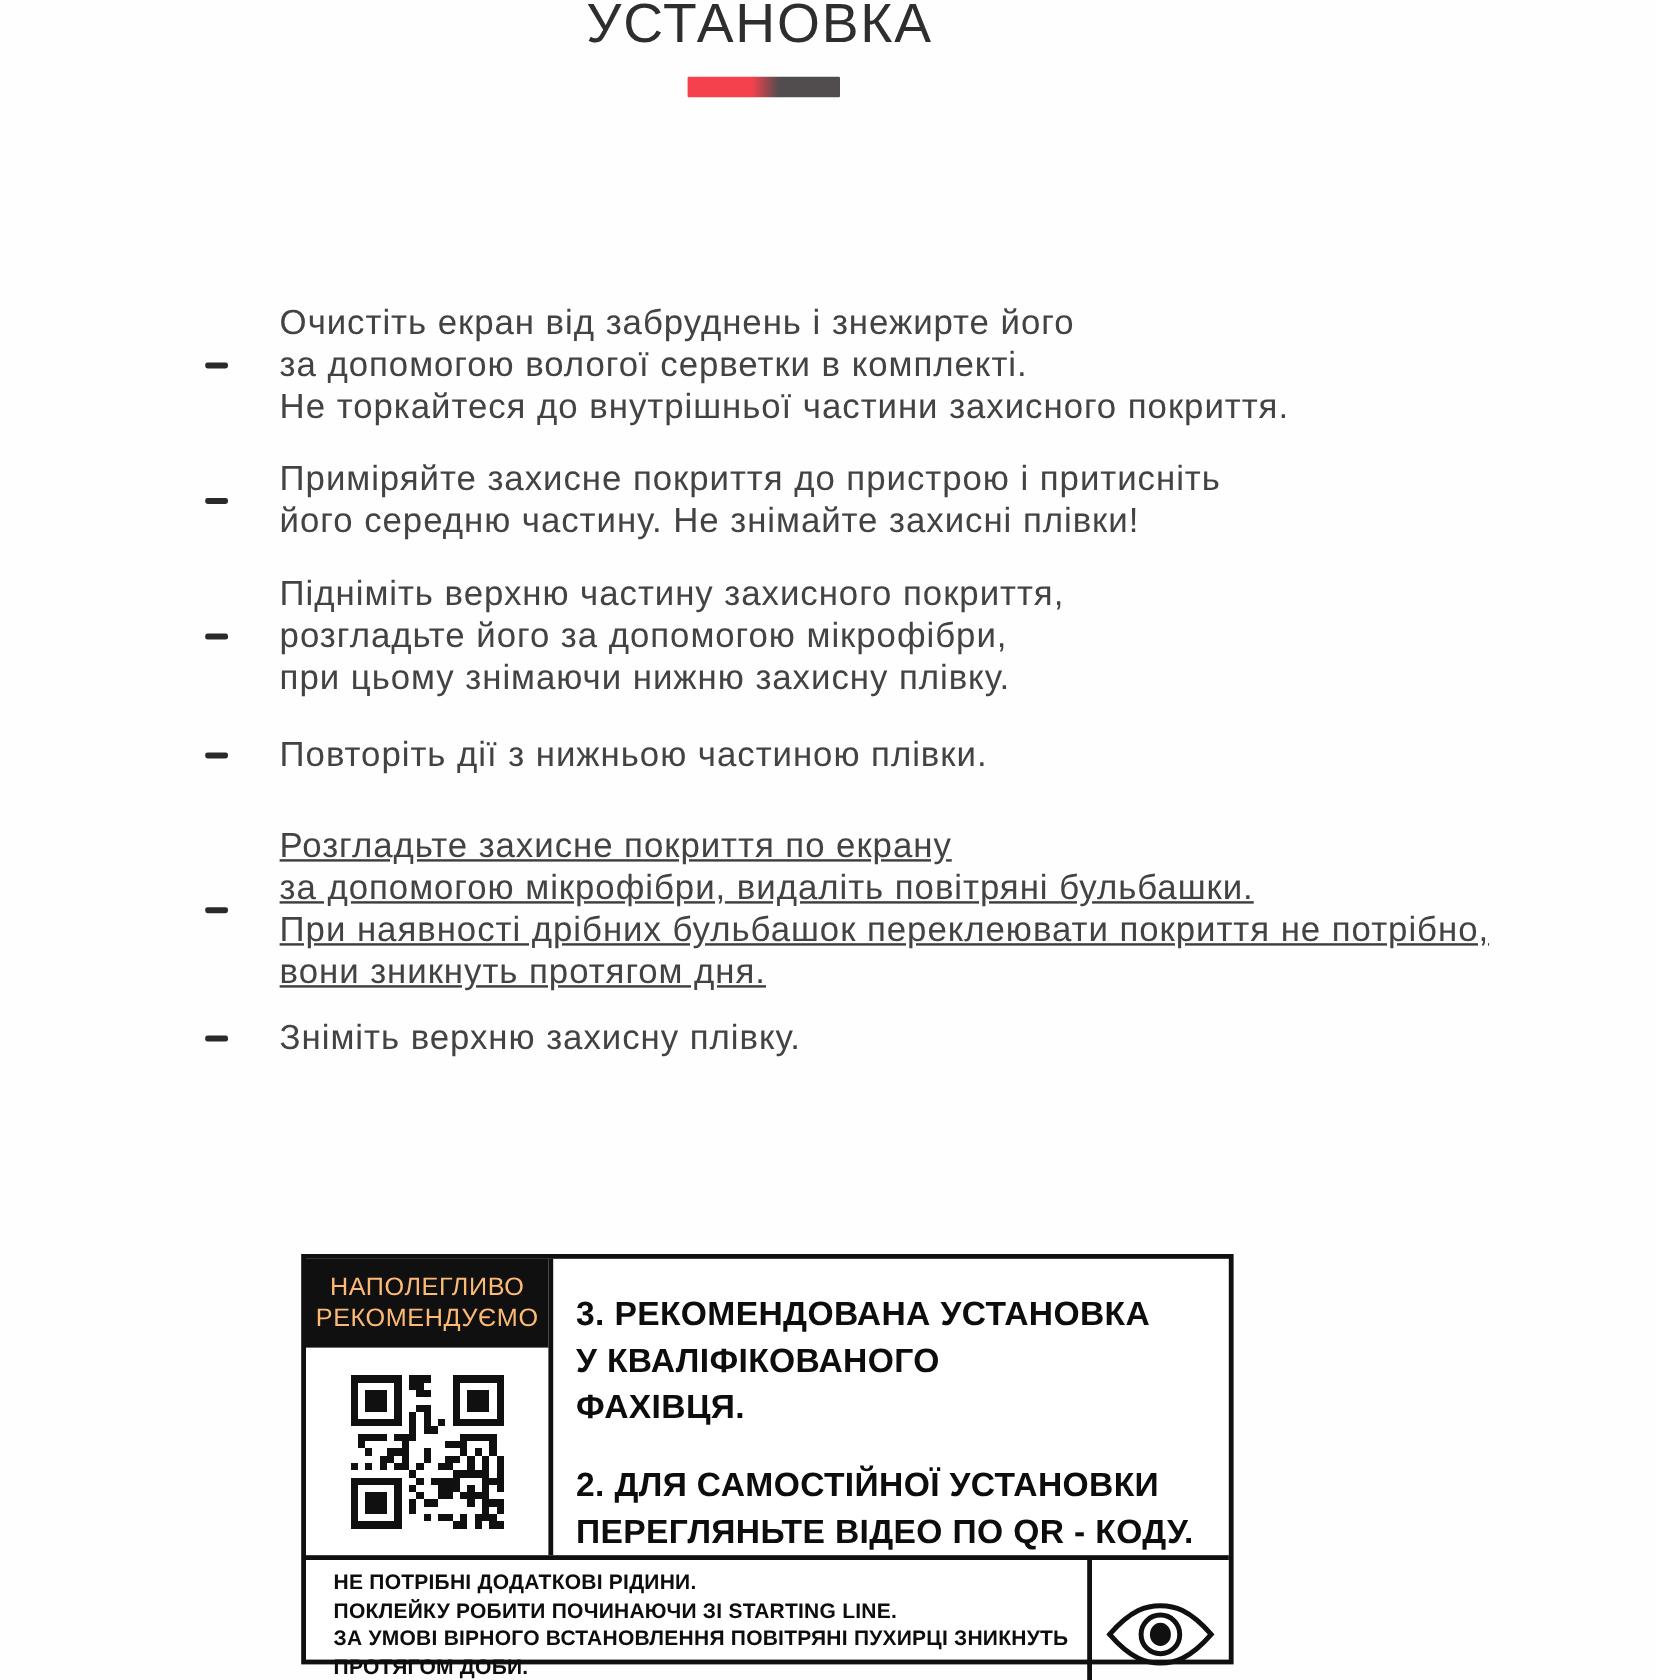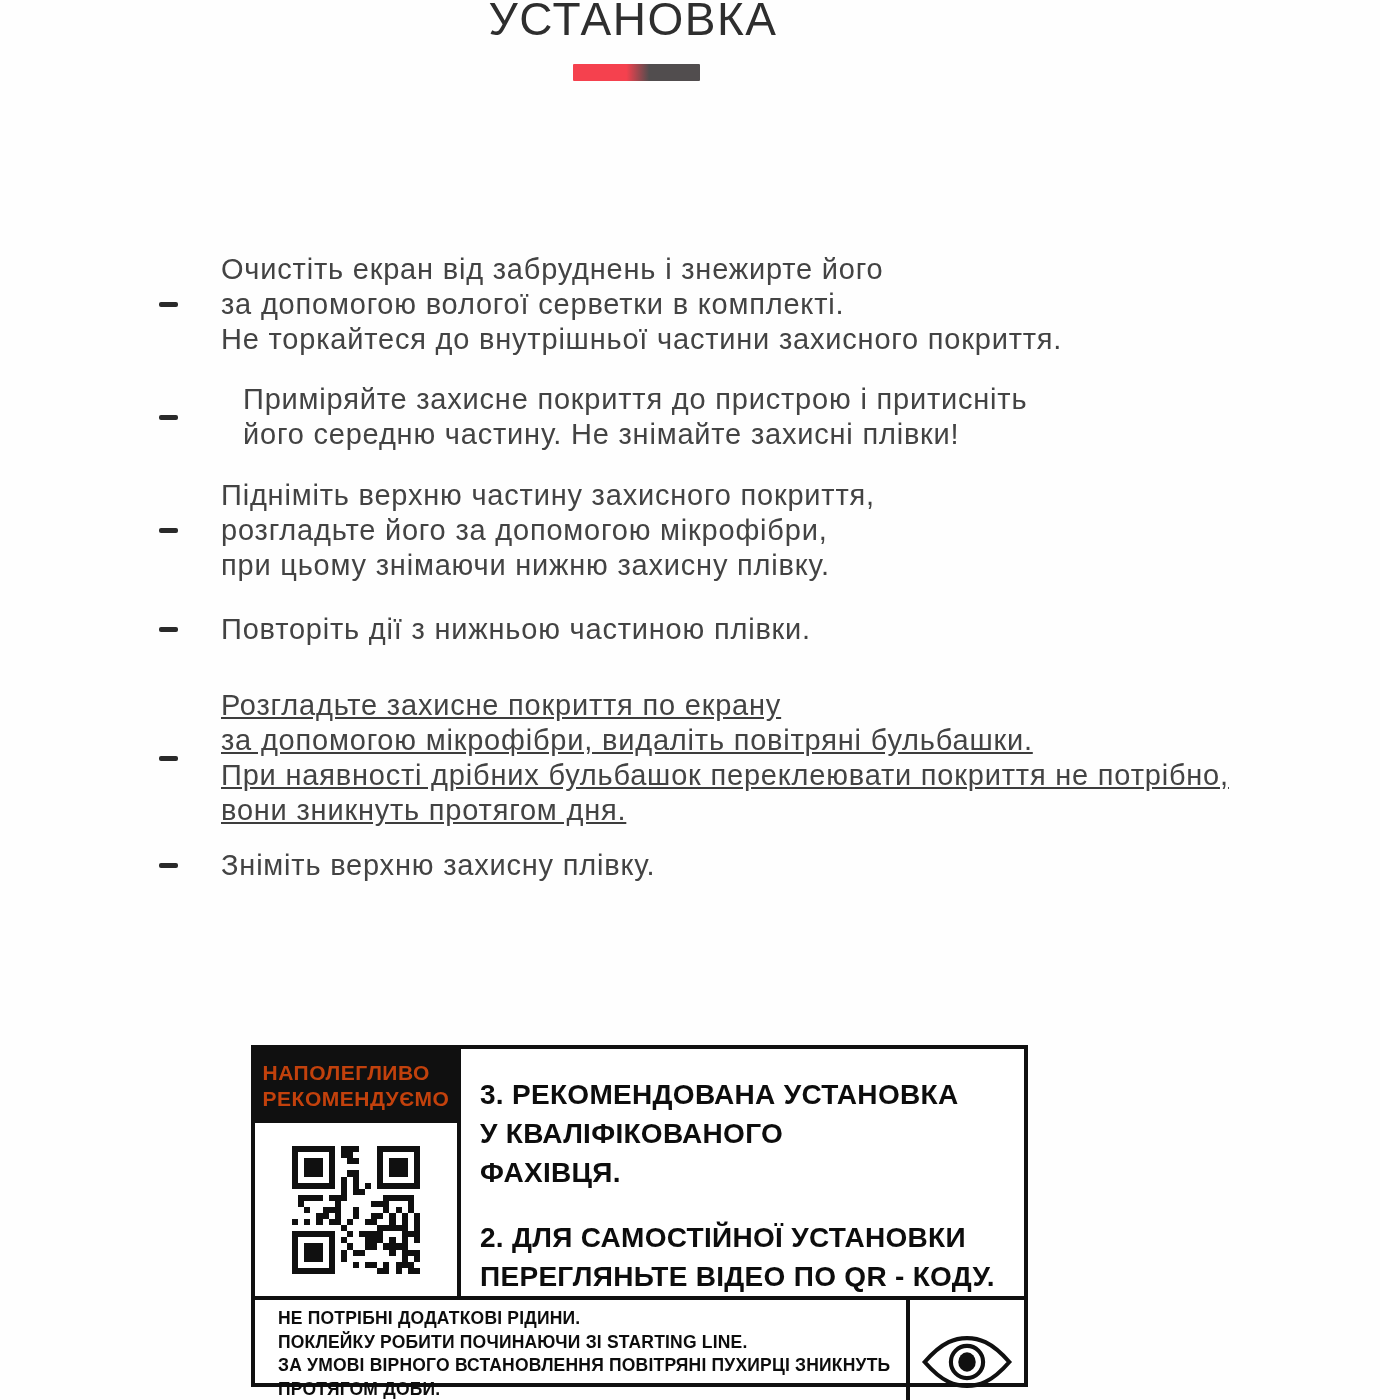--- a/index.html
+++ b/index.html
@@ -42,7 +42,7 @@
   .steps {
     position: absolute;
     top: 252px;
-    left: 156px;
+    left: 168px;
     width: 1160px;
   }
   .step {

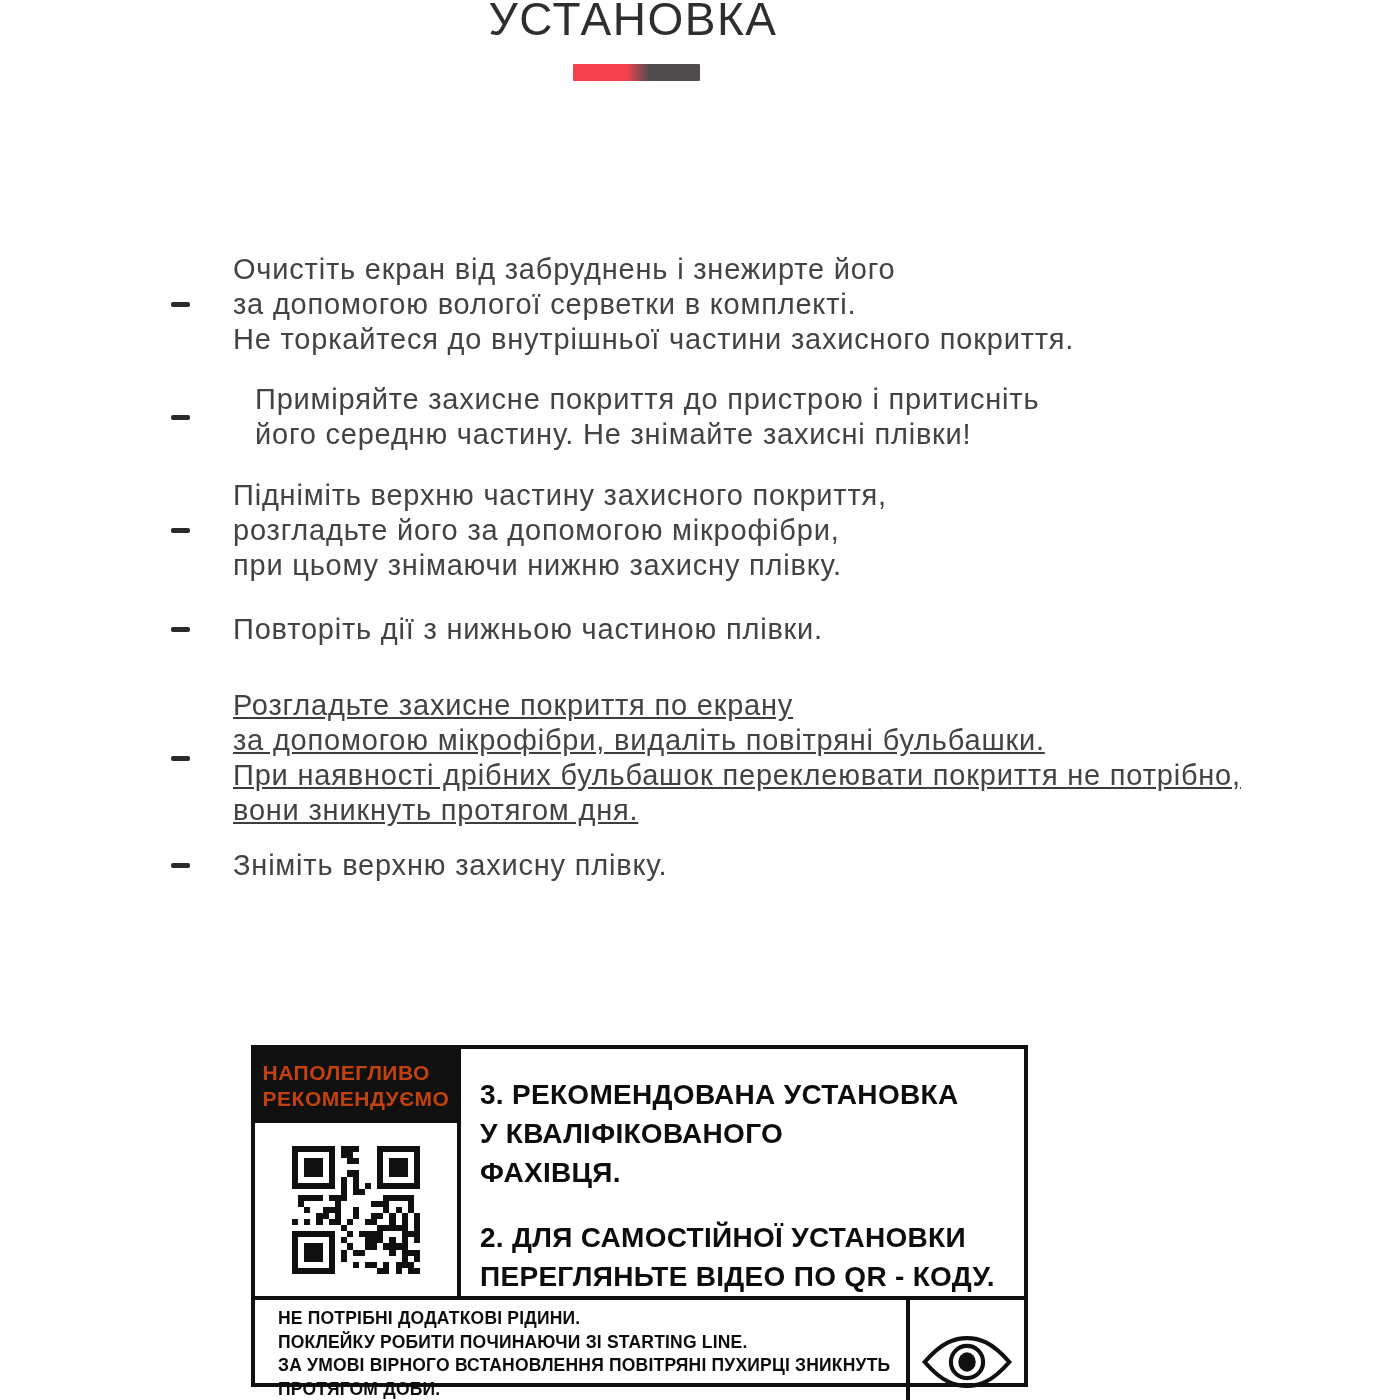--- a/index.html
+++ b/index.html
@@ -50,7 +50,7 @@
     align-items: center;
   }
   .step:nth-child(1) { margin-bottom: 25px; }
-  .step:nth-child(2) { margin-bottom: 26px; gap: 22px; }
+  .step:nth-child(2) { margin-bottom: 26px; }
   .step:nth-child(3) { margin-bottom: 29px; }
   .step:nth-child(4) { margin-bottom: 41px; }
   .step:nth-child(5) { margin-bottom: 20px; text-decoration: underline; }

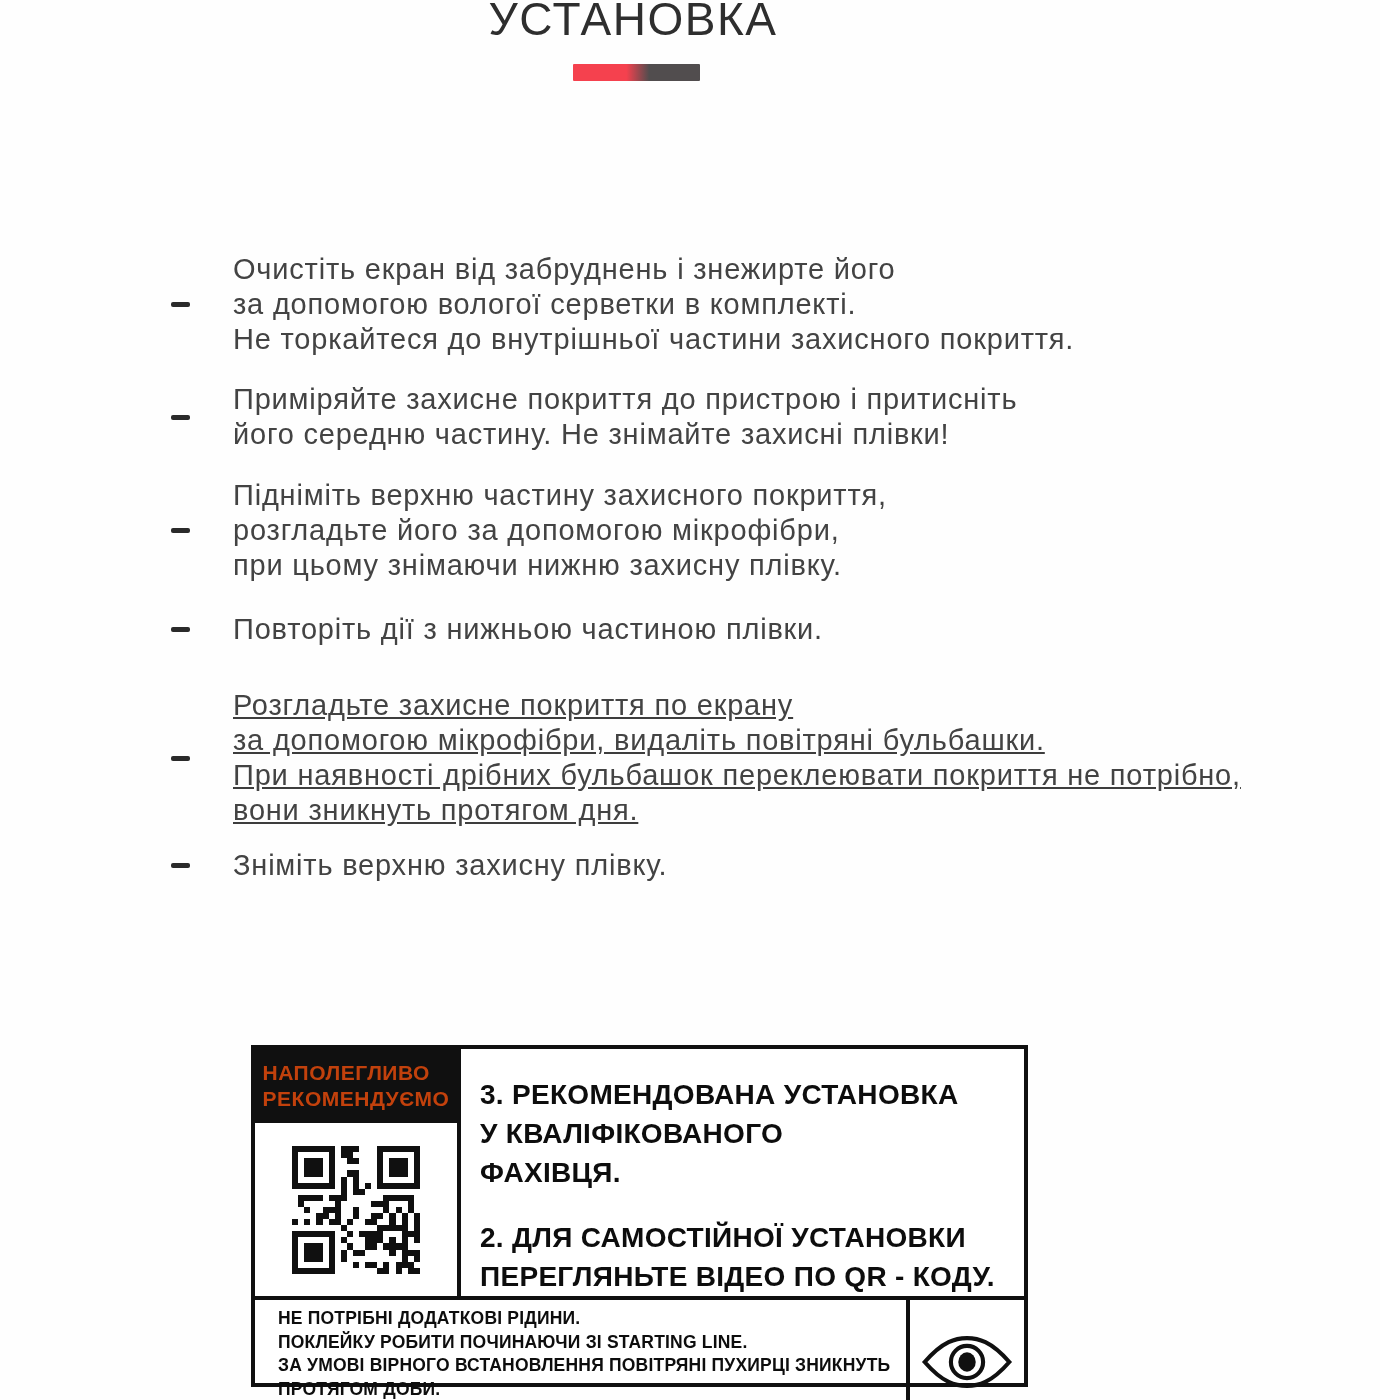--- a/index.html
+++ b/index.html
@@ -104,12 +104,12 @@
     width: 100%;
     height: 74px;
     background: #101010;
-    color: #c2410c;
+    color: #fdba74;
     font-size: 21px;
-    font-weight: 700;
+    font-weight: 400;
     line-height: 26px;
     letter-spacing: 0.5px;
-    text-align: left;
+    text-align: center;
     white-space: pre-line;
     display: flex;
     align-items: center;

